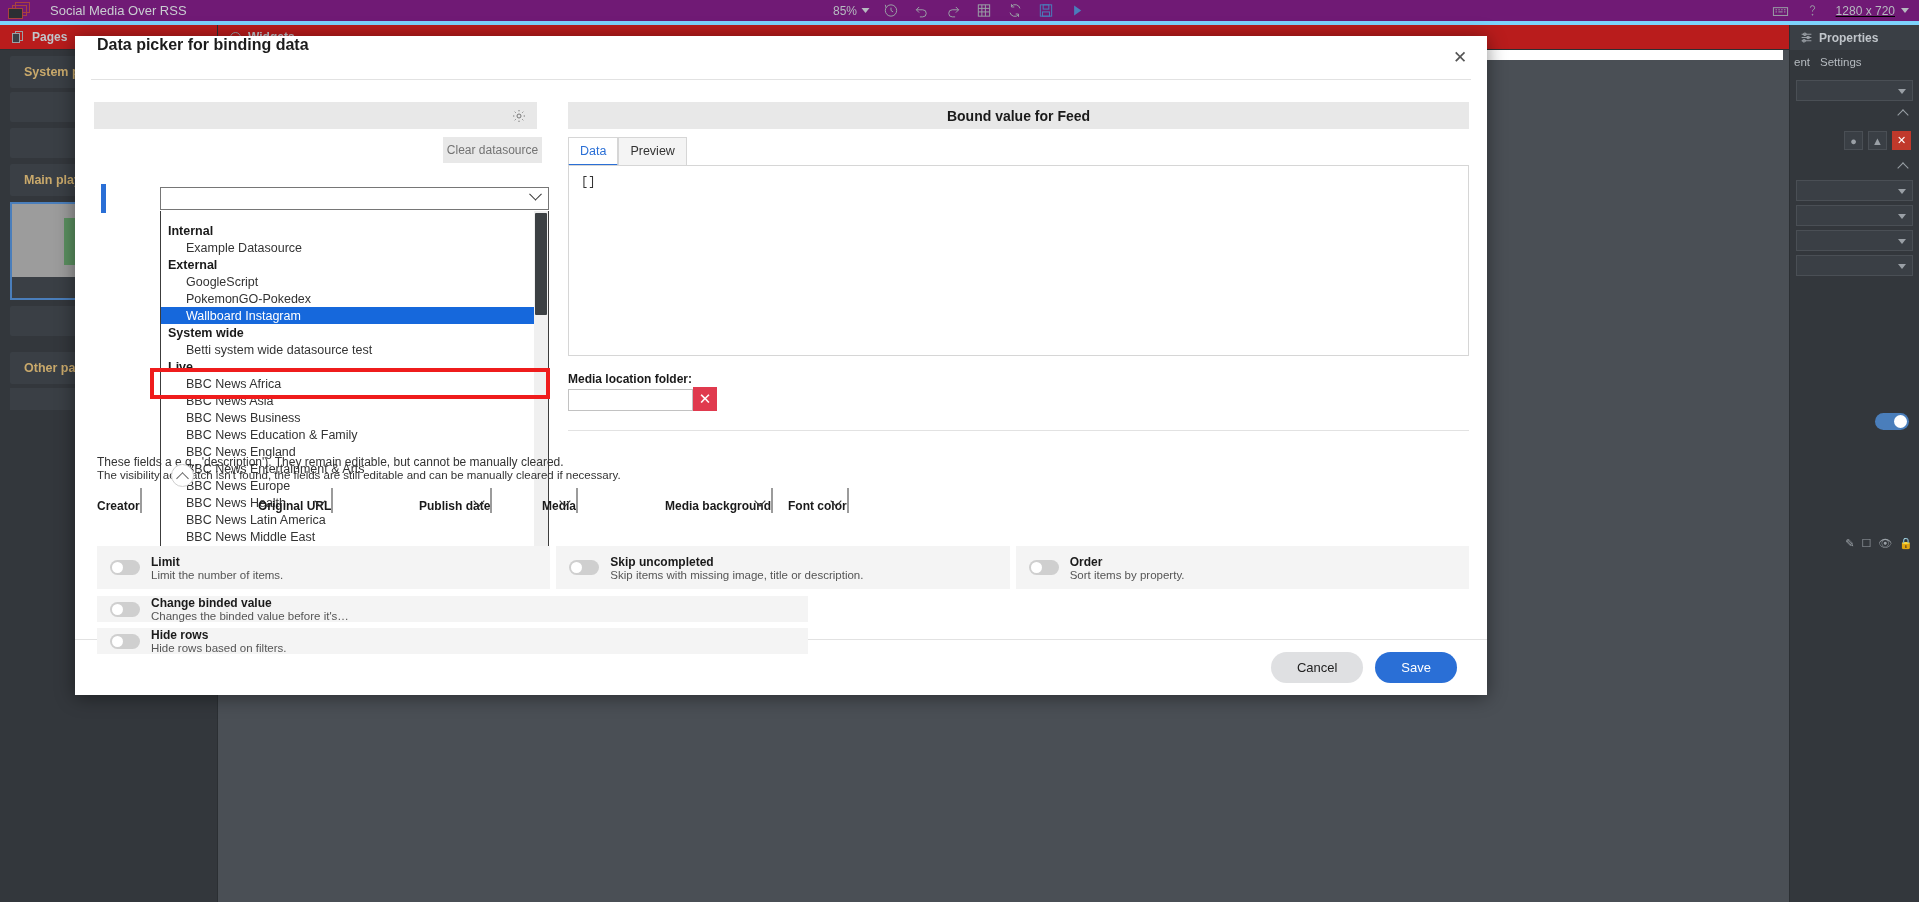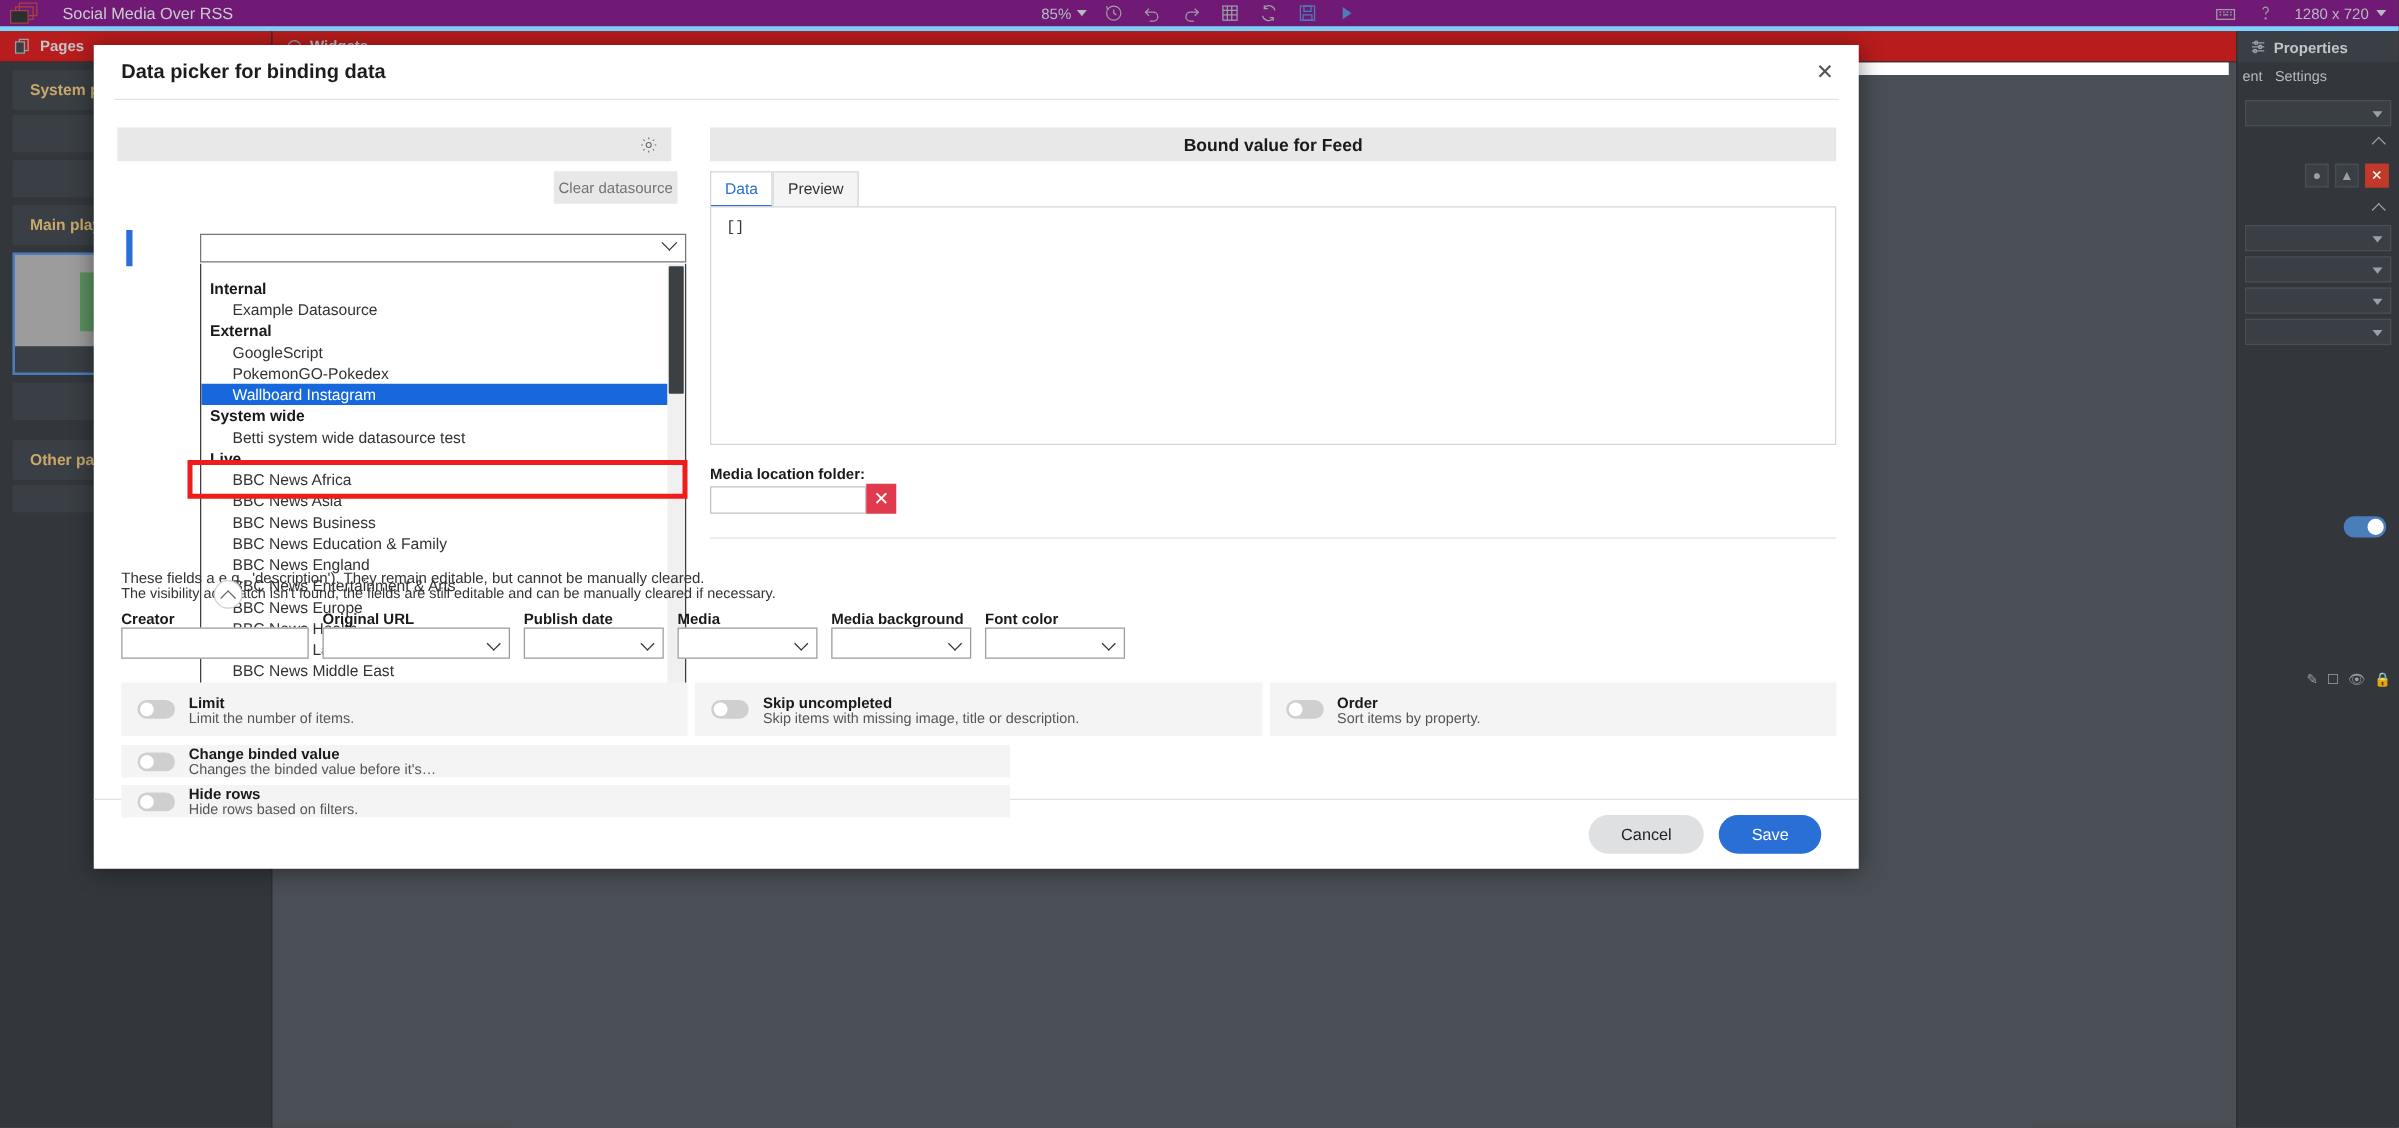--- a/index.html
+++ b/index.html
@@ -36,7 +36,7 @@
   .tb-icon { width:18px; height:18px; color:#9aa0a6; display:flex;align-items:center;justify-content:center;}
   .tb-icon svg { width:17px; height:17px; stroke:currentColor; fill:none; stroke-width:1.4;}
 
-  .top-right { position:absolute; right:10px; display:flex; gap:14px; }
+  .top-right { position:absolute; right:10px; display:flex; gap:14px;text-decoration:underline; }
   .res-label { color:#b6bbc0; font-size:12px; display:flex; align-items:center; gap:6px;}
 
   .subbar {

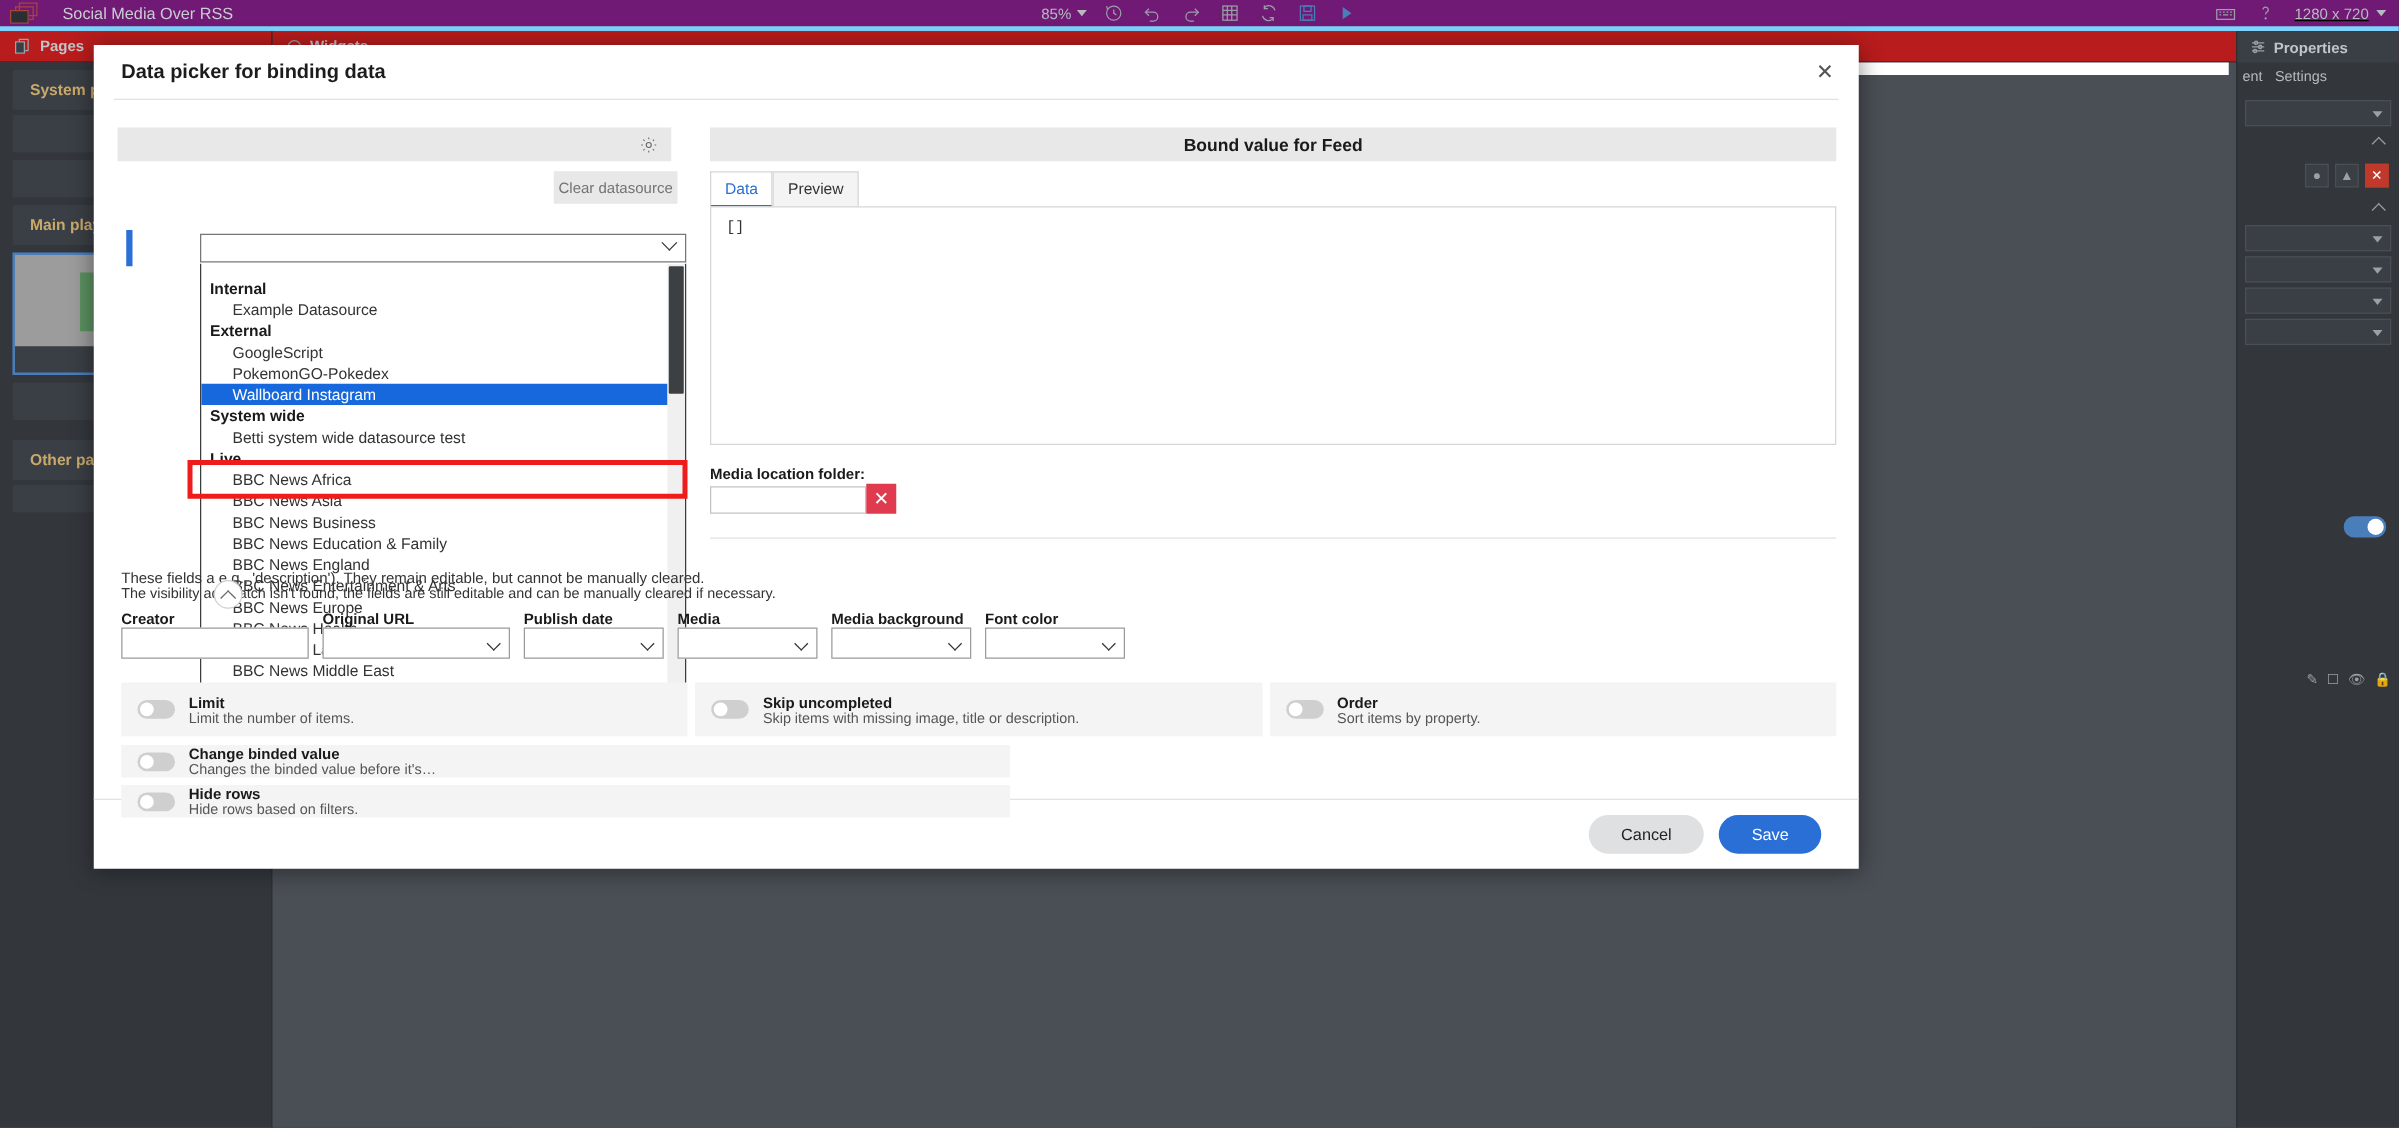--- a/index.html
+++ b/index.html
@@ -105,7 +105,7 @@
     background:#fff; box-shadow:0 2px 18px rgba(0,0,0,.45);
     display:flex; flex-direction:column;
   }
-  .modal-head { height:43px; display:flex; align-items:center; padding:0 22px; position:relative; }
+  .modal-head { height:43px; display:flex; padding:0 22px; position:relative; }
   .modal-title { font-size:16px; color:#1c1c1c; font-weight:bold;}
   .modal-close { position:absolute; right:18px; top:13px; width:18px;height:18px; color:#555; font-size:17px; line-height:17px; text-align:center; cursor:pointer;}
   .modal-hr { height:1px; background:#e2e2e2; margin:0 16px; }

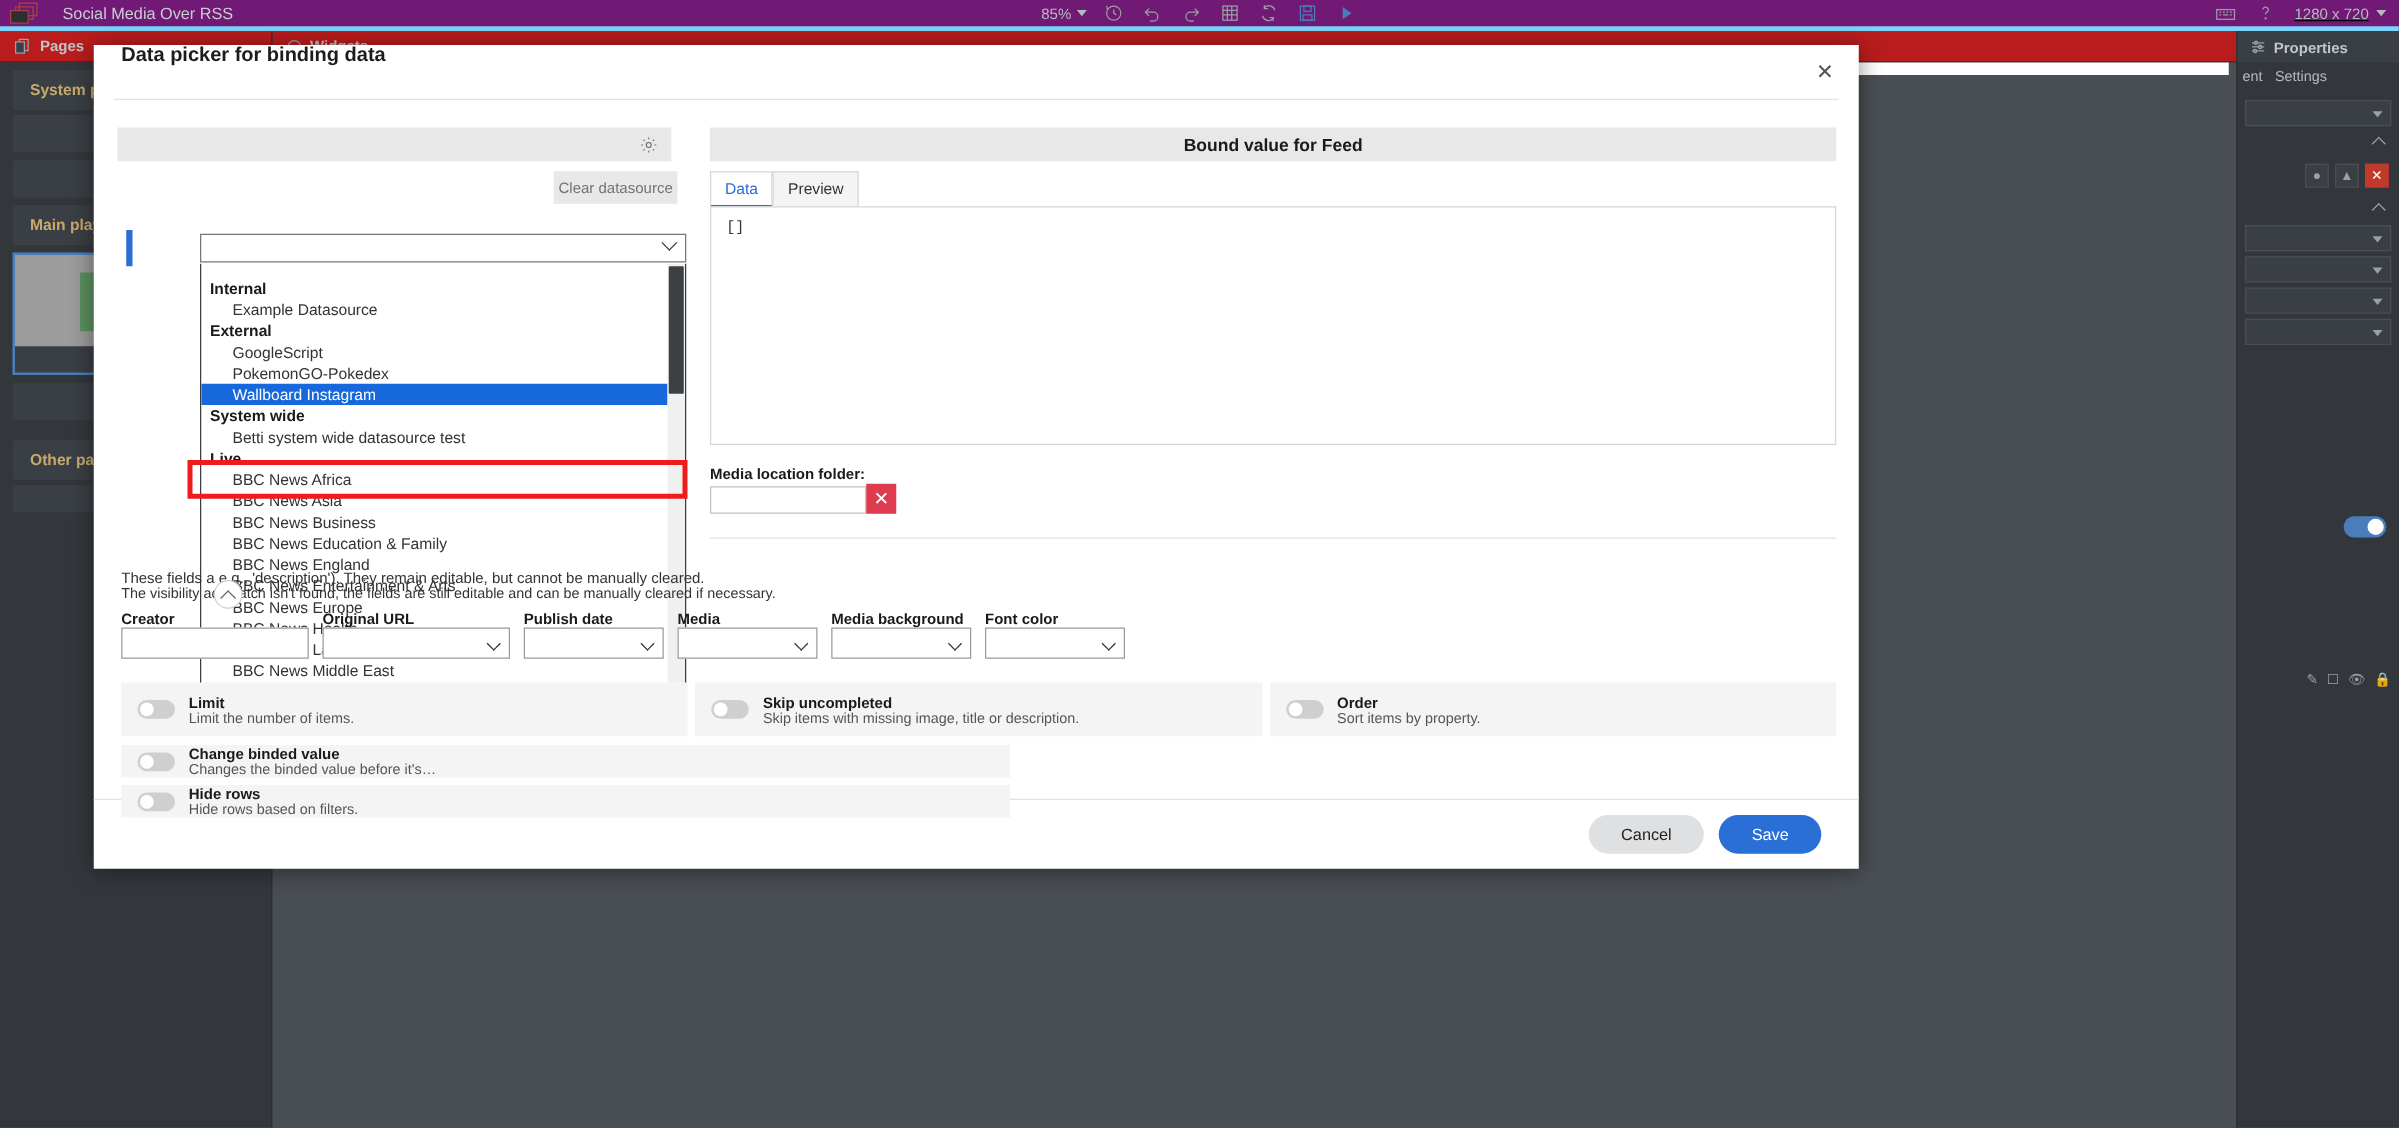--- a/index.html
+++ b/index.html
@@ -150,7 +150,7 @@
   .helper-2 { position:absolute; left:22px; top:389px; font-size:11.5px; color:#333;}
 
   .field-row { position:absolute; left:22px; top:408px; right:18px; display:flex; gap:11px;}
-  .field { display:flex; flex-direction:column; gap:0;}
+  .field { display:flex; flex-direction:row; gap:0;align-items:flex-end;}
   .field-label { font-size:12px; font-weight:bold; color:#1a1a1a;}
   .field-ctl { height:25px; border:1px solid #9b9b9b; background:#fff; position:relative;}
   .field-ctl.sel:after{content:"";position:absolute;right:8px;top:8px;width:7px;height:7px;border-right:1.5px solid #333;border-bottom:1.5px solid #333;transform:rotate(45deg);}

